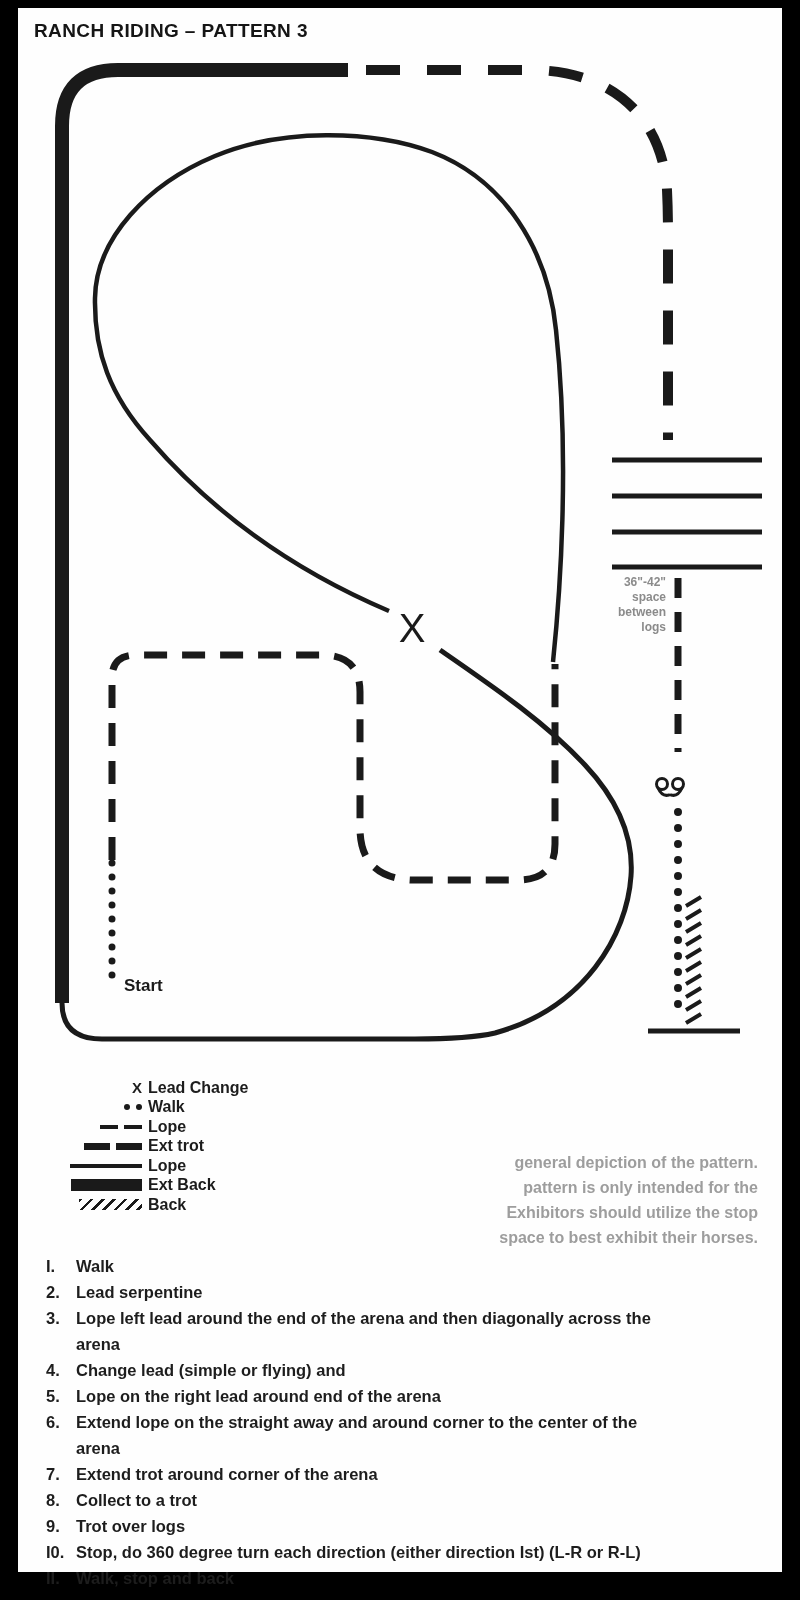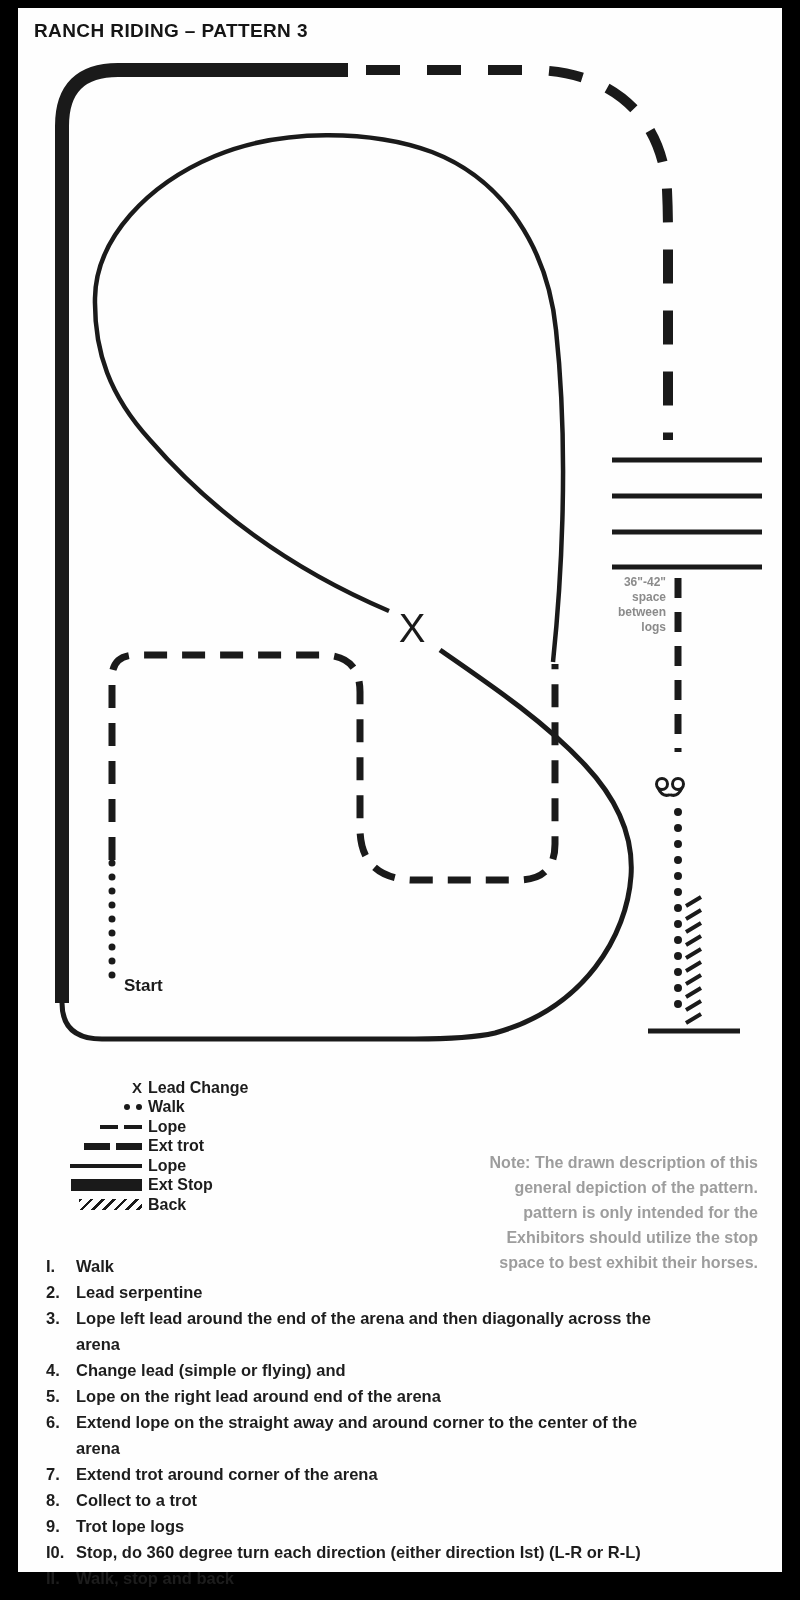--- a/index.html
+++ b/index.html
@@ -151,7 +151,6 @@
   </div>
 
   <div class="note">
-    <div>Note: The drawn description of this</div>
     <div>general depiction of the pattern.</div>
     <div>pattern is only intended for the</div>
     <div>Exhibitors should utilize the stop</div>

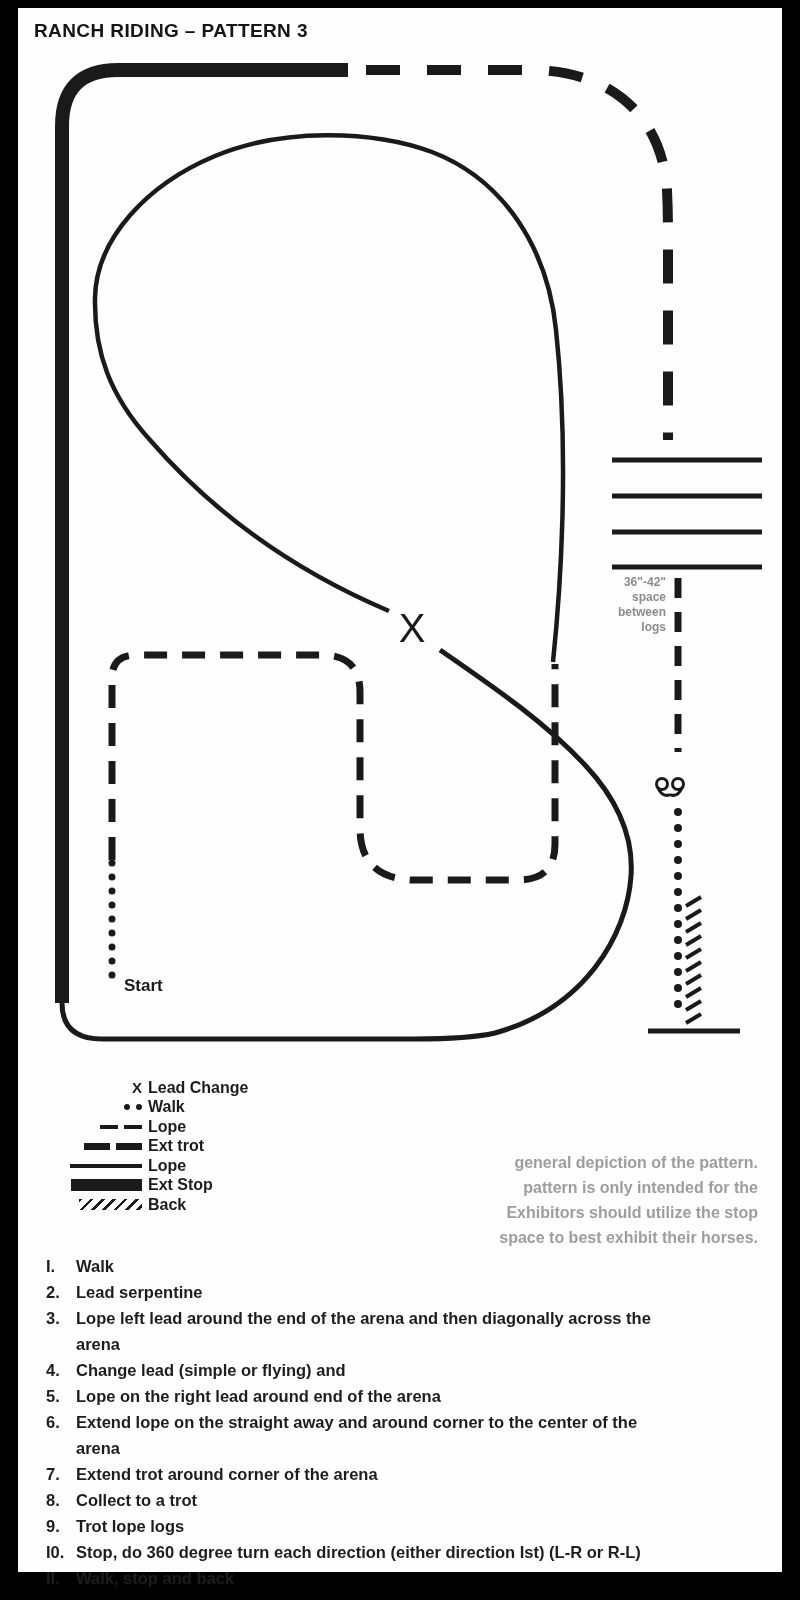--- a/index.html
+++ b/index.html
@@ -140,7 +140,7 @@
       <span class="lswatch">
           <span class="line-thick"></span>
         </span>
-      <span class="llabel">Ext Stop</span>
+      <span class="llabel">Ext Back</span>
     </div>
     <div class="lrow">
       <span class="lswatch">

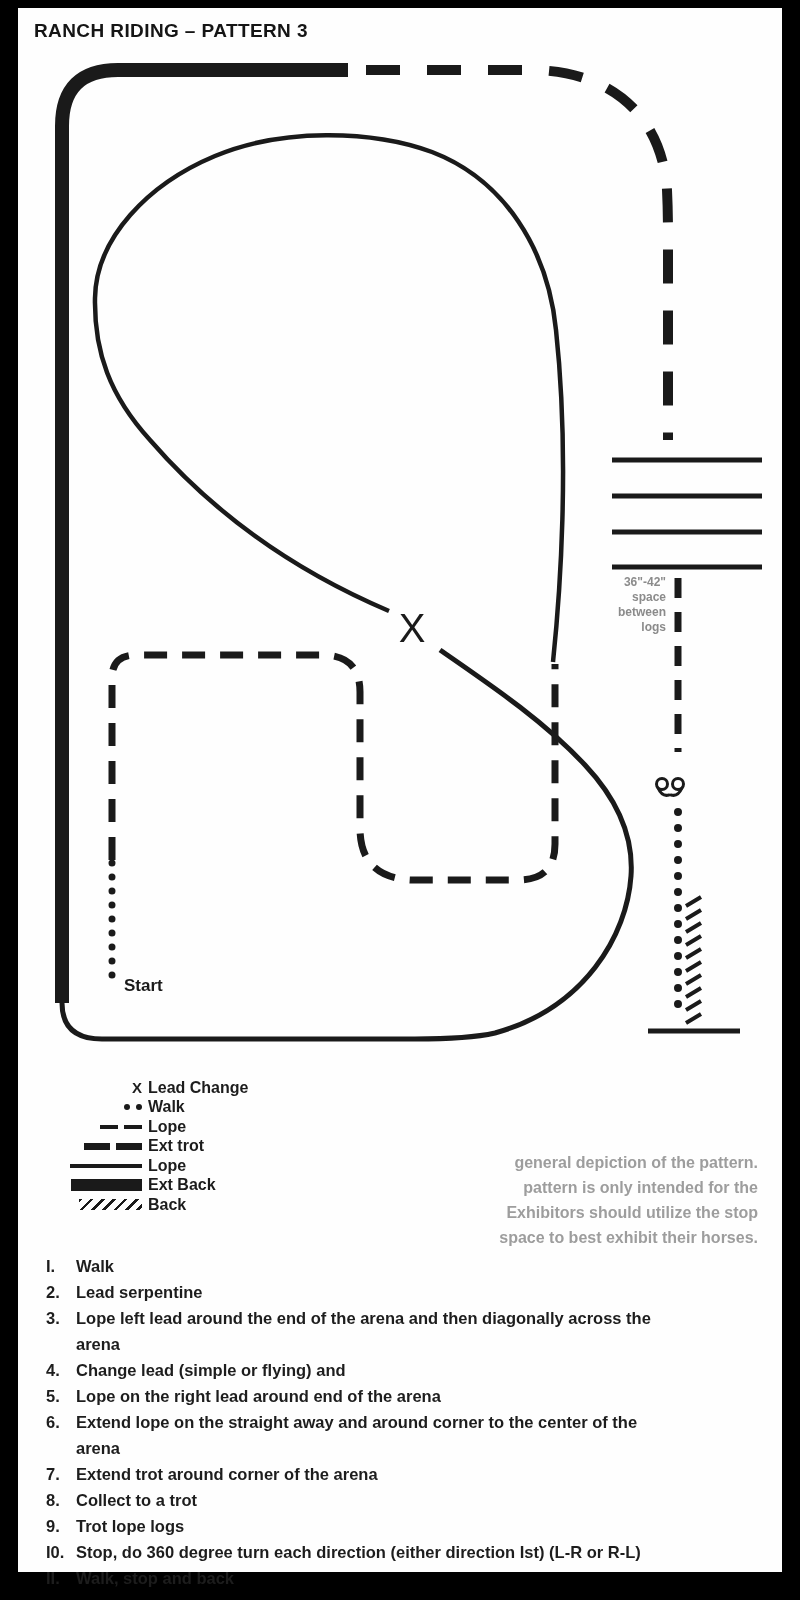--- a/index.html
+++ b/index.html
@@ -194,7 +194,7 @@
     </div>
     <div class="li">
       <span class="num">9.</span>
-      <span class="txt">Trot lope logs</span>
+      <span class="txt">Trot over logs</span>
     </div>
     <div class="li">
       <span class="num">I0.</span>

